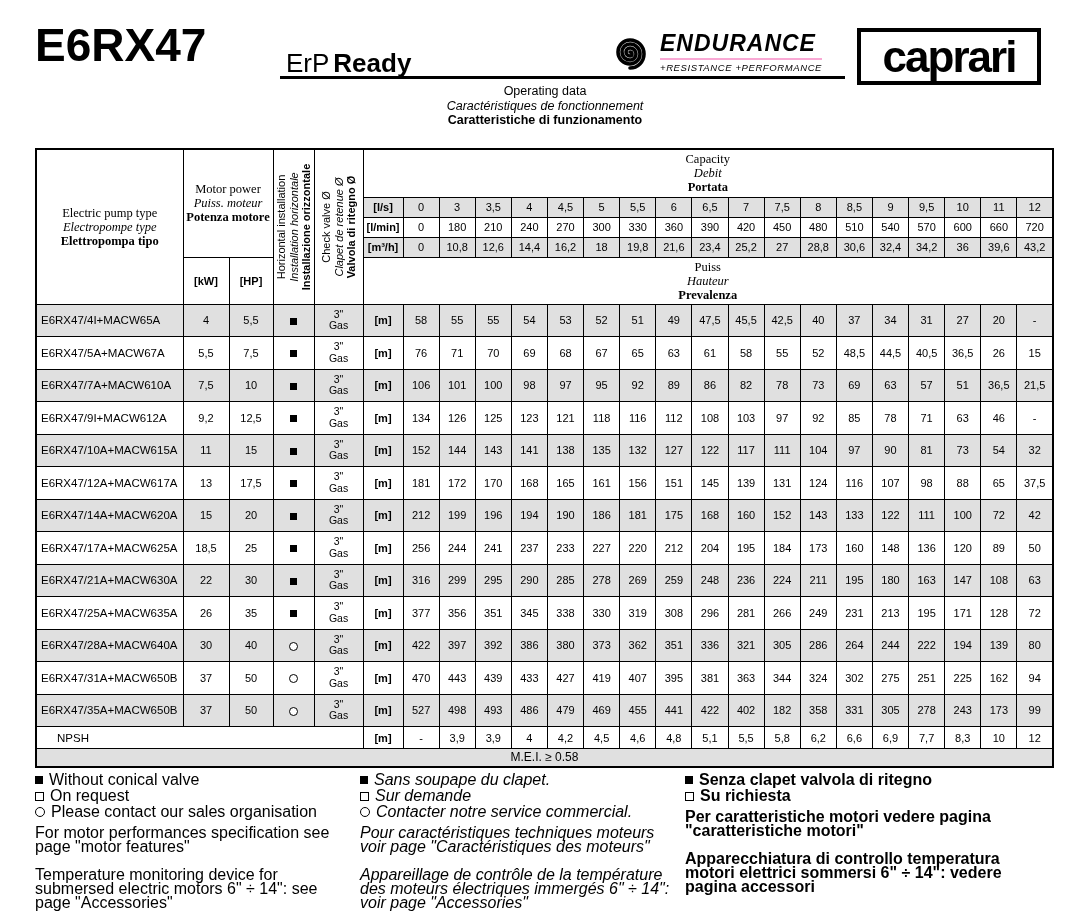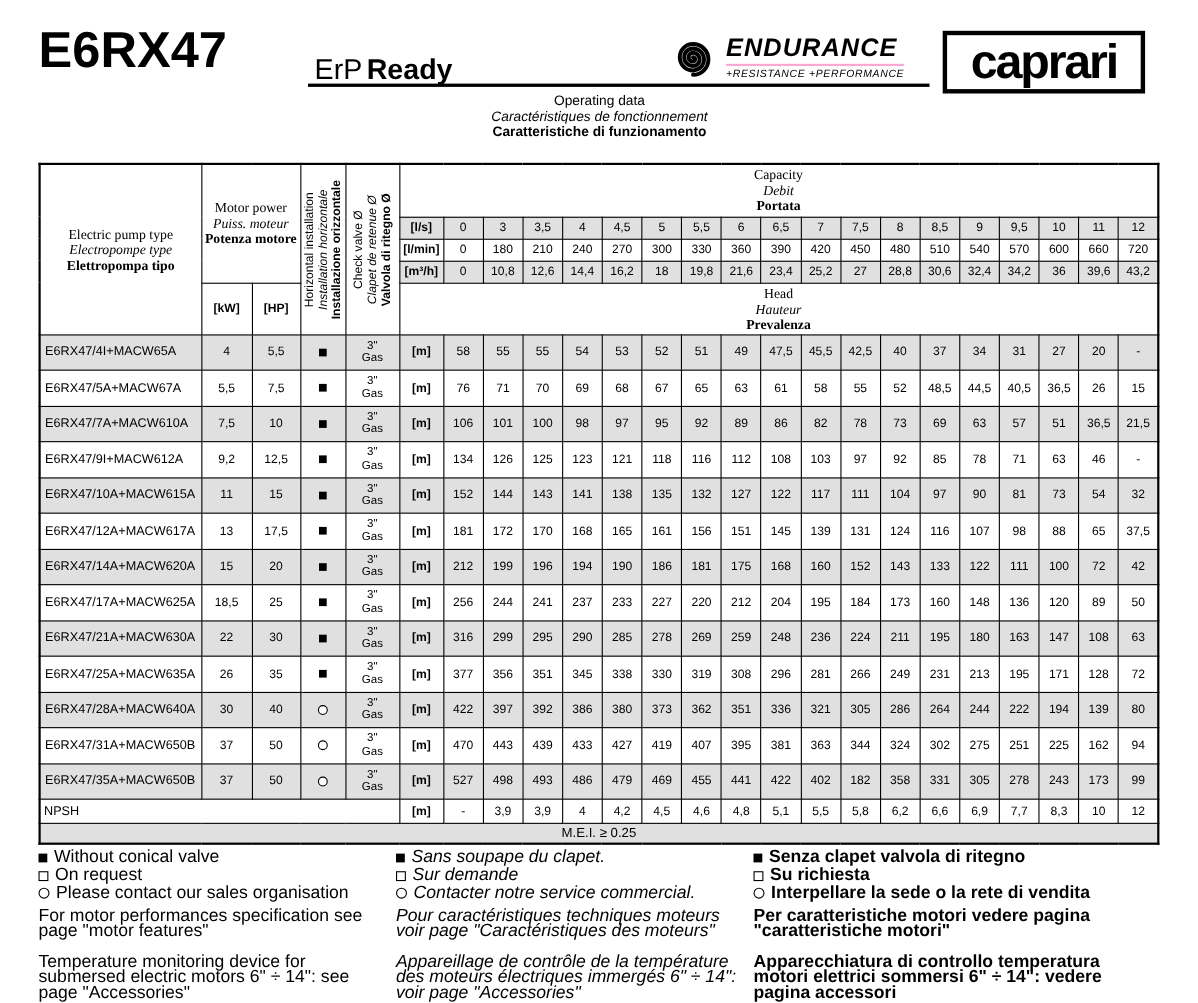--- a/index.html
+++ b/index.html
@@ -222,7 +222,7 @@
       <td class="u">[kW]</td>
       <td class="u">[HP]</td>
       <td colspan="19" class="hdr3">
-        <div>Head</div>
+        <div>Puiss</div>
         <div class="i">Hauteur</div>
         <div class="b">Prevalenza</div>
       </td>

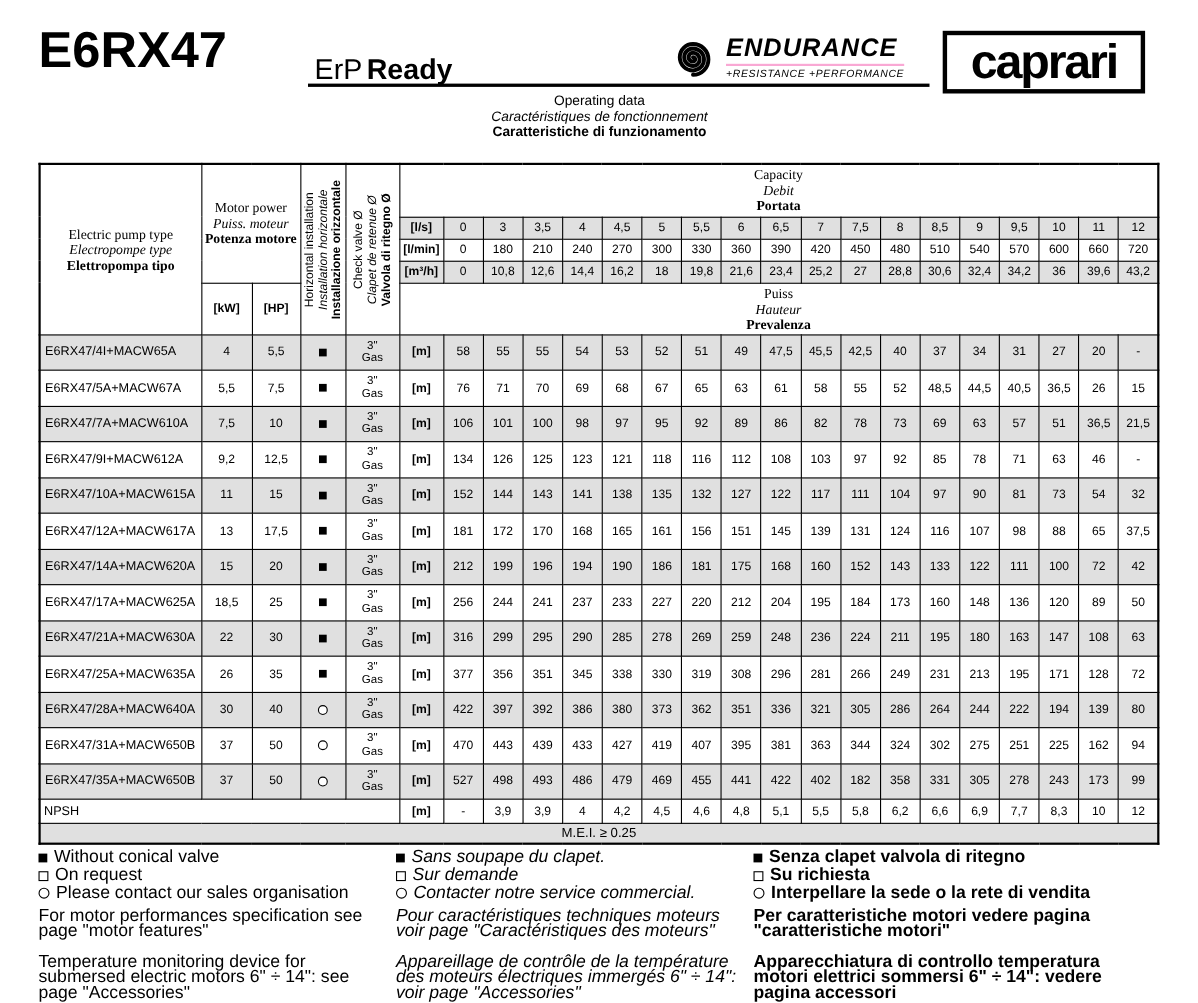--- a/index.html
+++ b/index.html
@@ -62,7 +62,7 @@
     width:150px; text-align:center;
   }
   .vert div { font-size:11px; line-height:12.5px; white-space:nowrap; }
-  td.npsh-label { text-align:left; padding-left:3px; font-size:11.5px; }
+  td.npsh-label { text-align:left; padding-left:20px; font-size:11.5px; }
   td.mei { font-size:12px; background:#e0e0e0; }
 
   .rs-square { display:inline-block; width:7px; height:7px; background:#000; vertical-align:middle; }

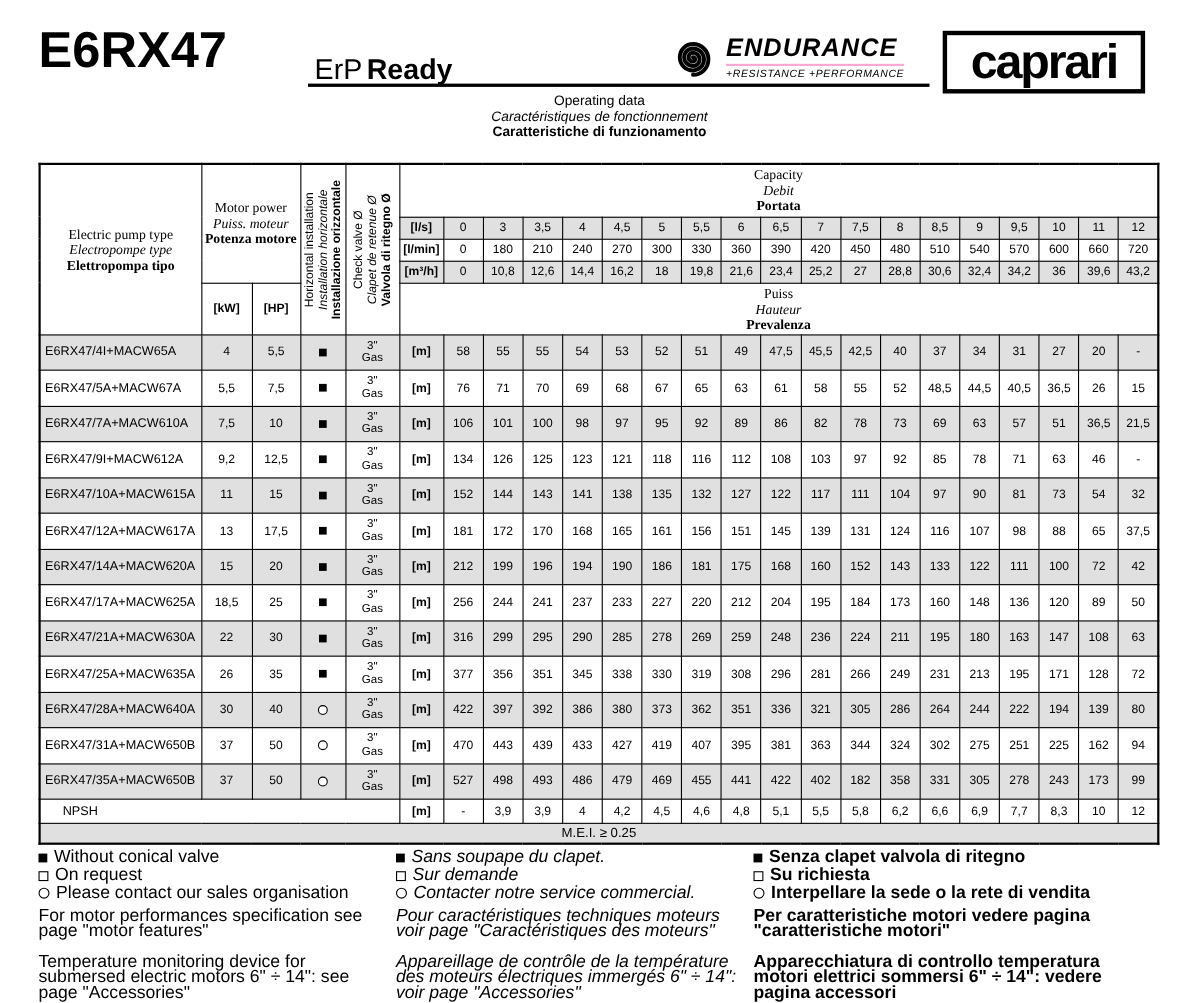--- a/index.html
+++ b/index.html
@@ -634,7 +634,7 @@
         </tr>
 
     <tr class="mei-row">
-      <td colspan="24" class="mei">M.E.I. ≥ 0.25</td>
+      <td colspan="24" class="mei">M.E.I. ≥ 0.58</td>
     </tr>
   </tbody>
     </table>

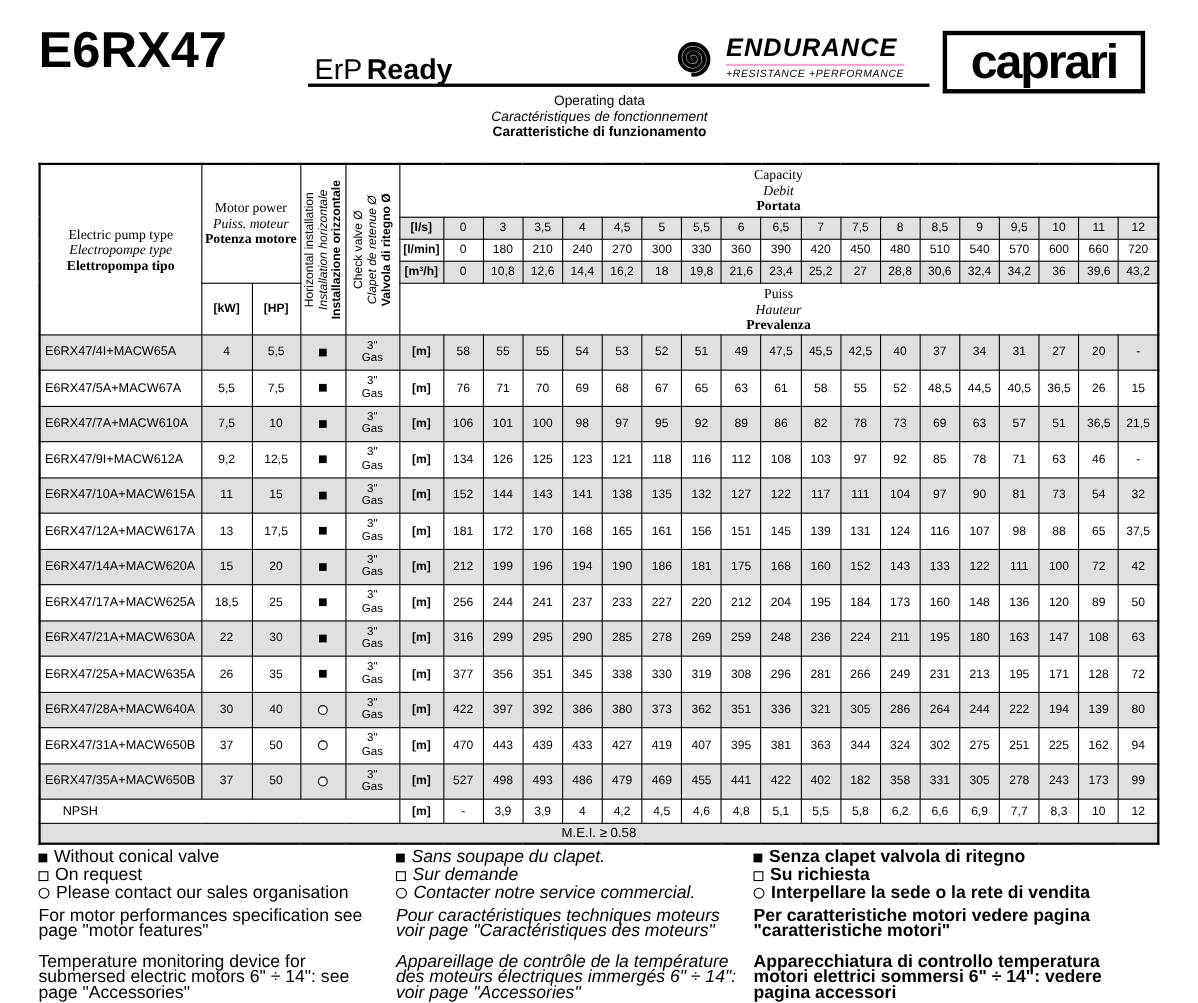--- a/index.html
+++ b/index.html
@@ -680,10 +680,6 @@
         <span class="sym sym-os"></span>
         <span class="leg-text">Su richiesta</span>
       </div>
-      <div class="leg">
-        <span class="sym sym-c"></span>
-        <span class="leg-text">Interpellare la sede o la rete di vendita</span>
-      </div>
       <div class="note">Per caratteristiche motori vedere pagina "caratteristiche motori"</div>
       <div class="note">Apparecchiatura di controllo temperatura motori elettrici sommersi 6" ÷ 14": vedere pagina accessori</div>
     </div>

